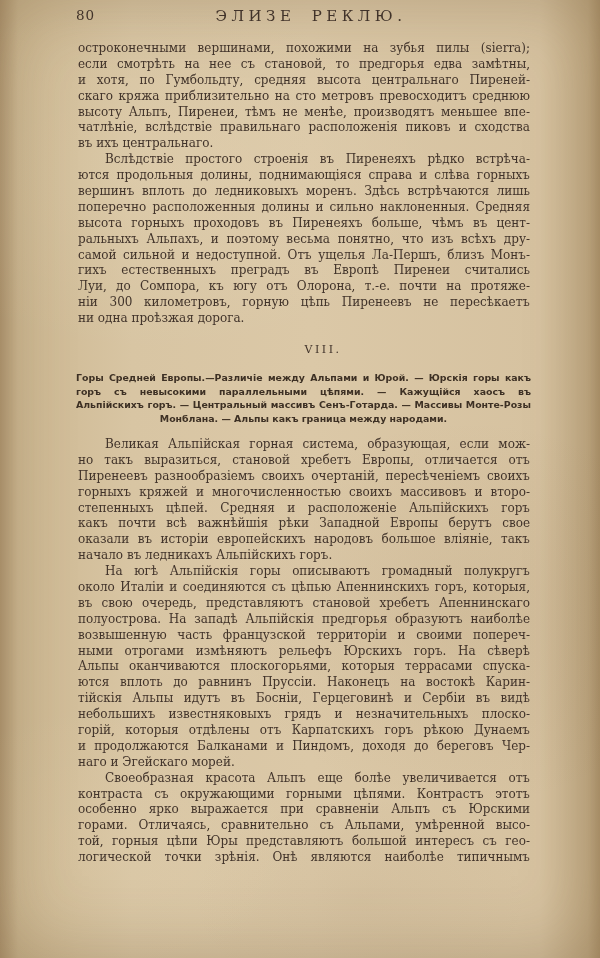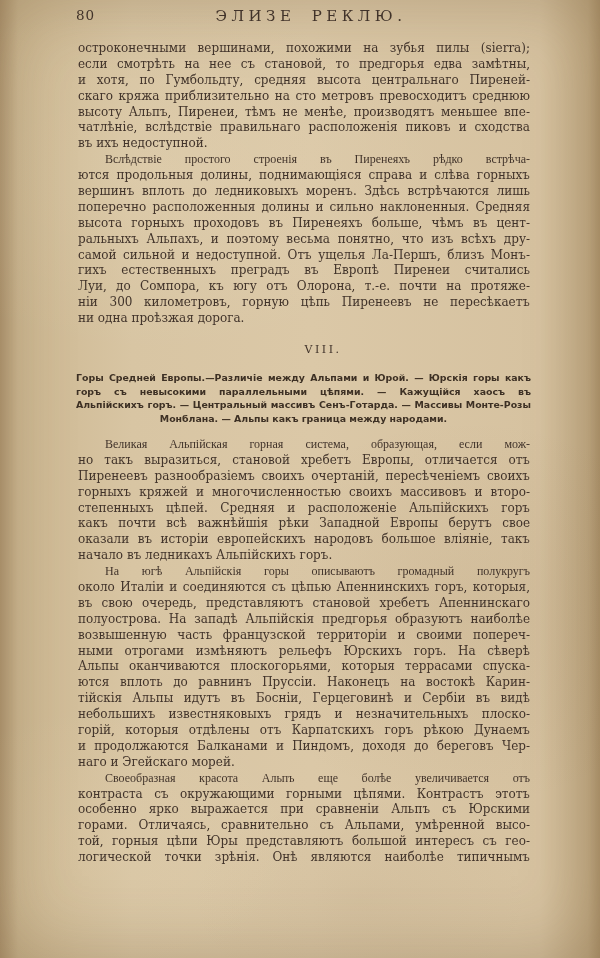--- a/index.html
+++ b/index.html
@@ -63,7 +63,7 @@
       <div class="tline">скаго кряжа приблизительно на сто метровъ превосходитъ среднюю</div>
       <div class="tline">высоту Альпъ, Пиренеи, тѣмъ не менѣе, производятъ меньшее впе-</div>
       <div class="tline">чатлѣніе, вслѣдствіе правильнаго расположенія пиковъ и сходства</div>
-      <div class="tline no-just">въ ихъ недоступной.</div>
+      <div class="tline no-just">въ ихъ центральнаго.</div>
       <div class="tline indent">Вслѣдствіе простого строенія въ Пиренеяхъ рѣдко встрѣча-</div>
       <div class="tline">ются продольныя долины, поднимающіяся справа и слѣва горныхъ</div>
       <div class="tline">вершинъ вплоть до ледниковыхъ моренъ. Здѣсь встрѣчаются лишь</div>

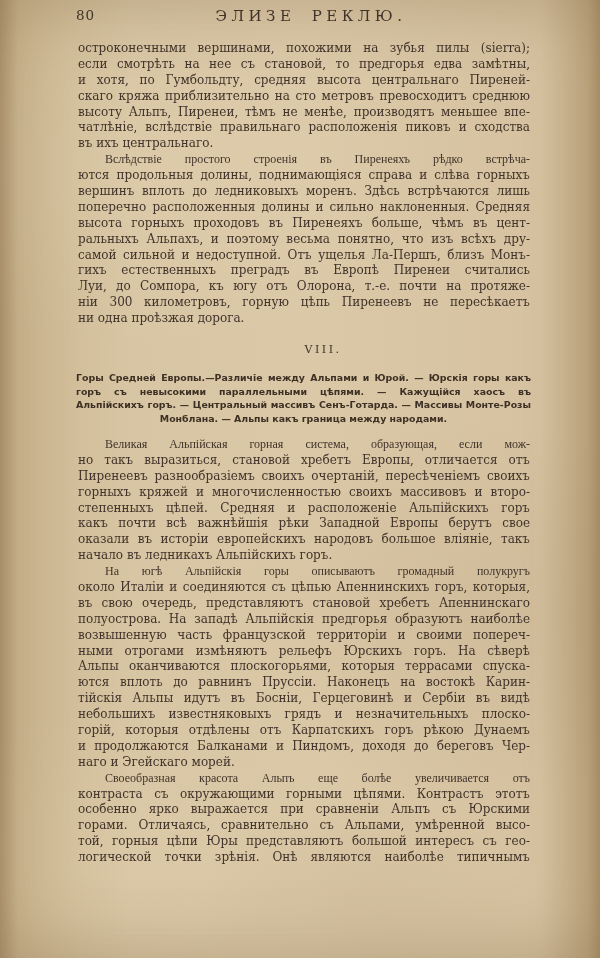--- a/index.html
+++ b/index.html
@@ -30,7 +30,7 @@
     overflow:hidden; white-space:normal;
   }
   .tline.no-just { text-align-last:left; }
-  .tline.indent { text-indent:27px;font-family:Liberation Serif, serif; }
+  .tline.indent { text-indent:27px; }
 
   .chapter-num {
     position:absolute; top:343px; left:78px; width:452px; margin:0;

